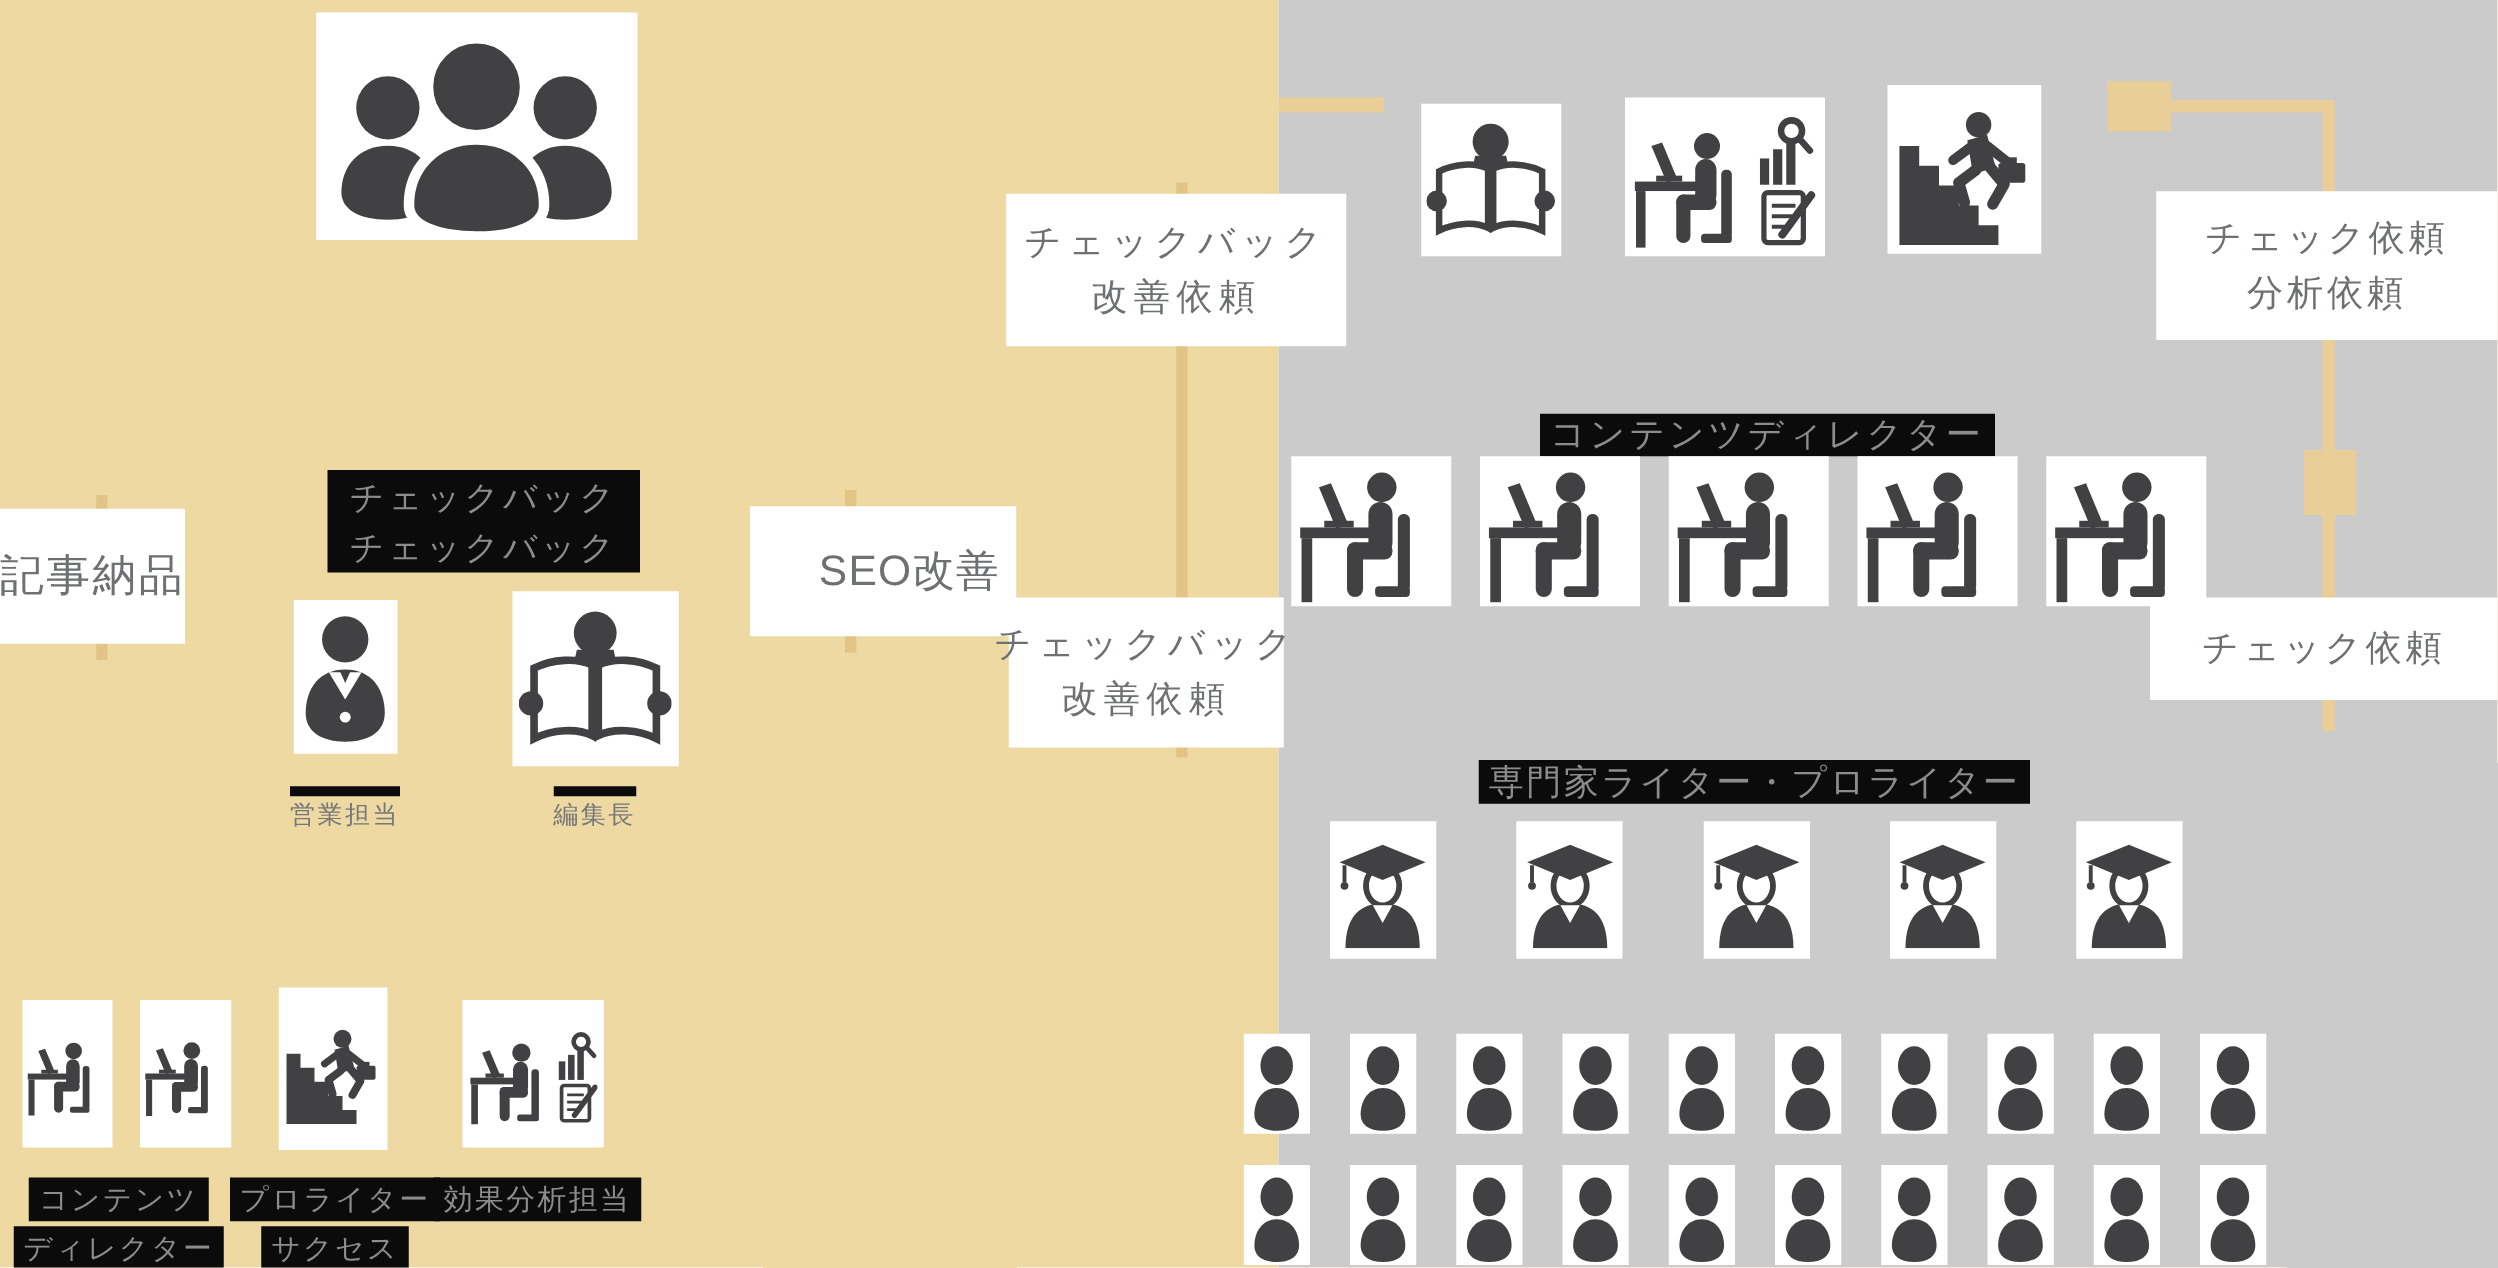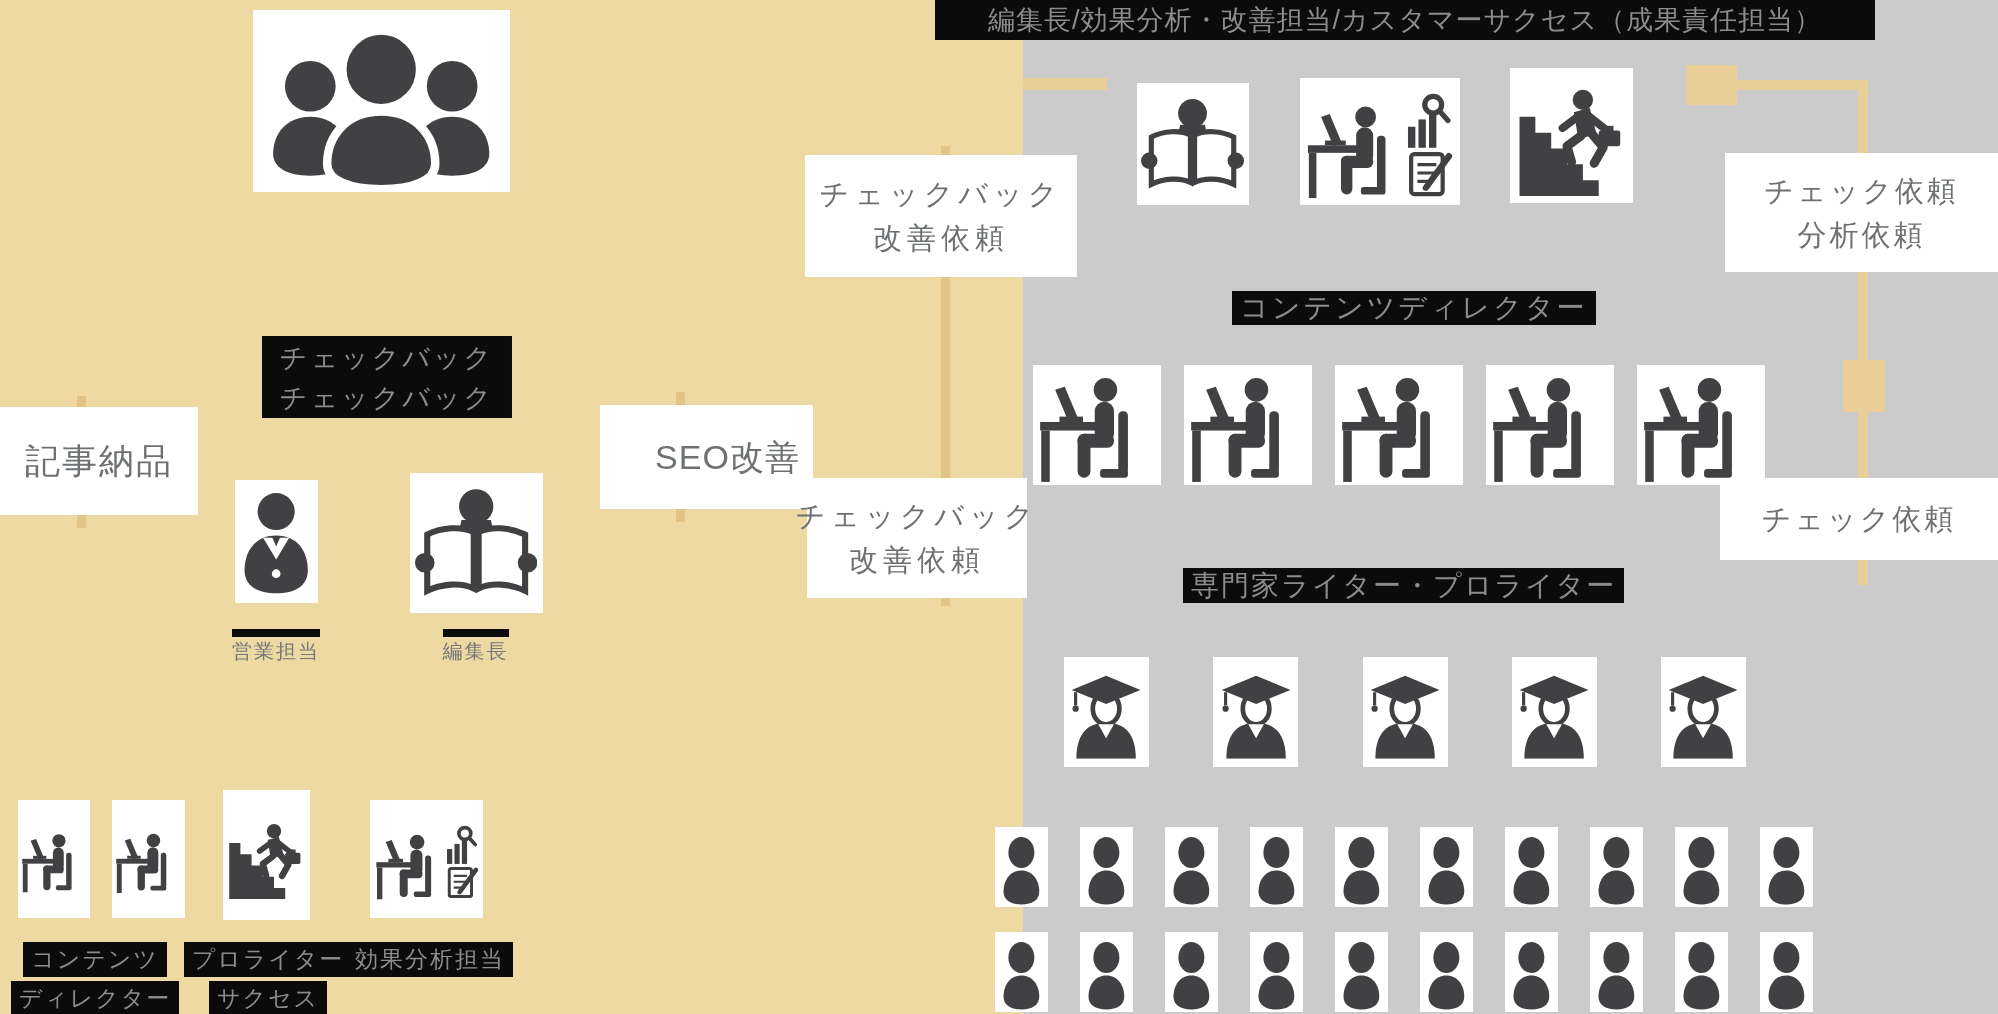--- a/index.html
+++ b/index.html
@@ -140,9 +140,6 @@
   <div class="conn on-gray" style="left:1858px;top:80px;width:10px;height:505px;"></div>
   <div class="conn on-gray" style="left:1843px;top:360px;width:42px;height:52px;"></div>
 
-  <div class="header-band">
-    <span>編集長/効果分析・改善担当/カスタマーサクセス（成果責任担当）</span>
-  </div>
 
   <div class="icon-box icon-abs" style="left:253px;top:10px;width:257px;height:182px;">
     <svg class="icn" viewBox="0 0 140 100">

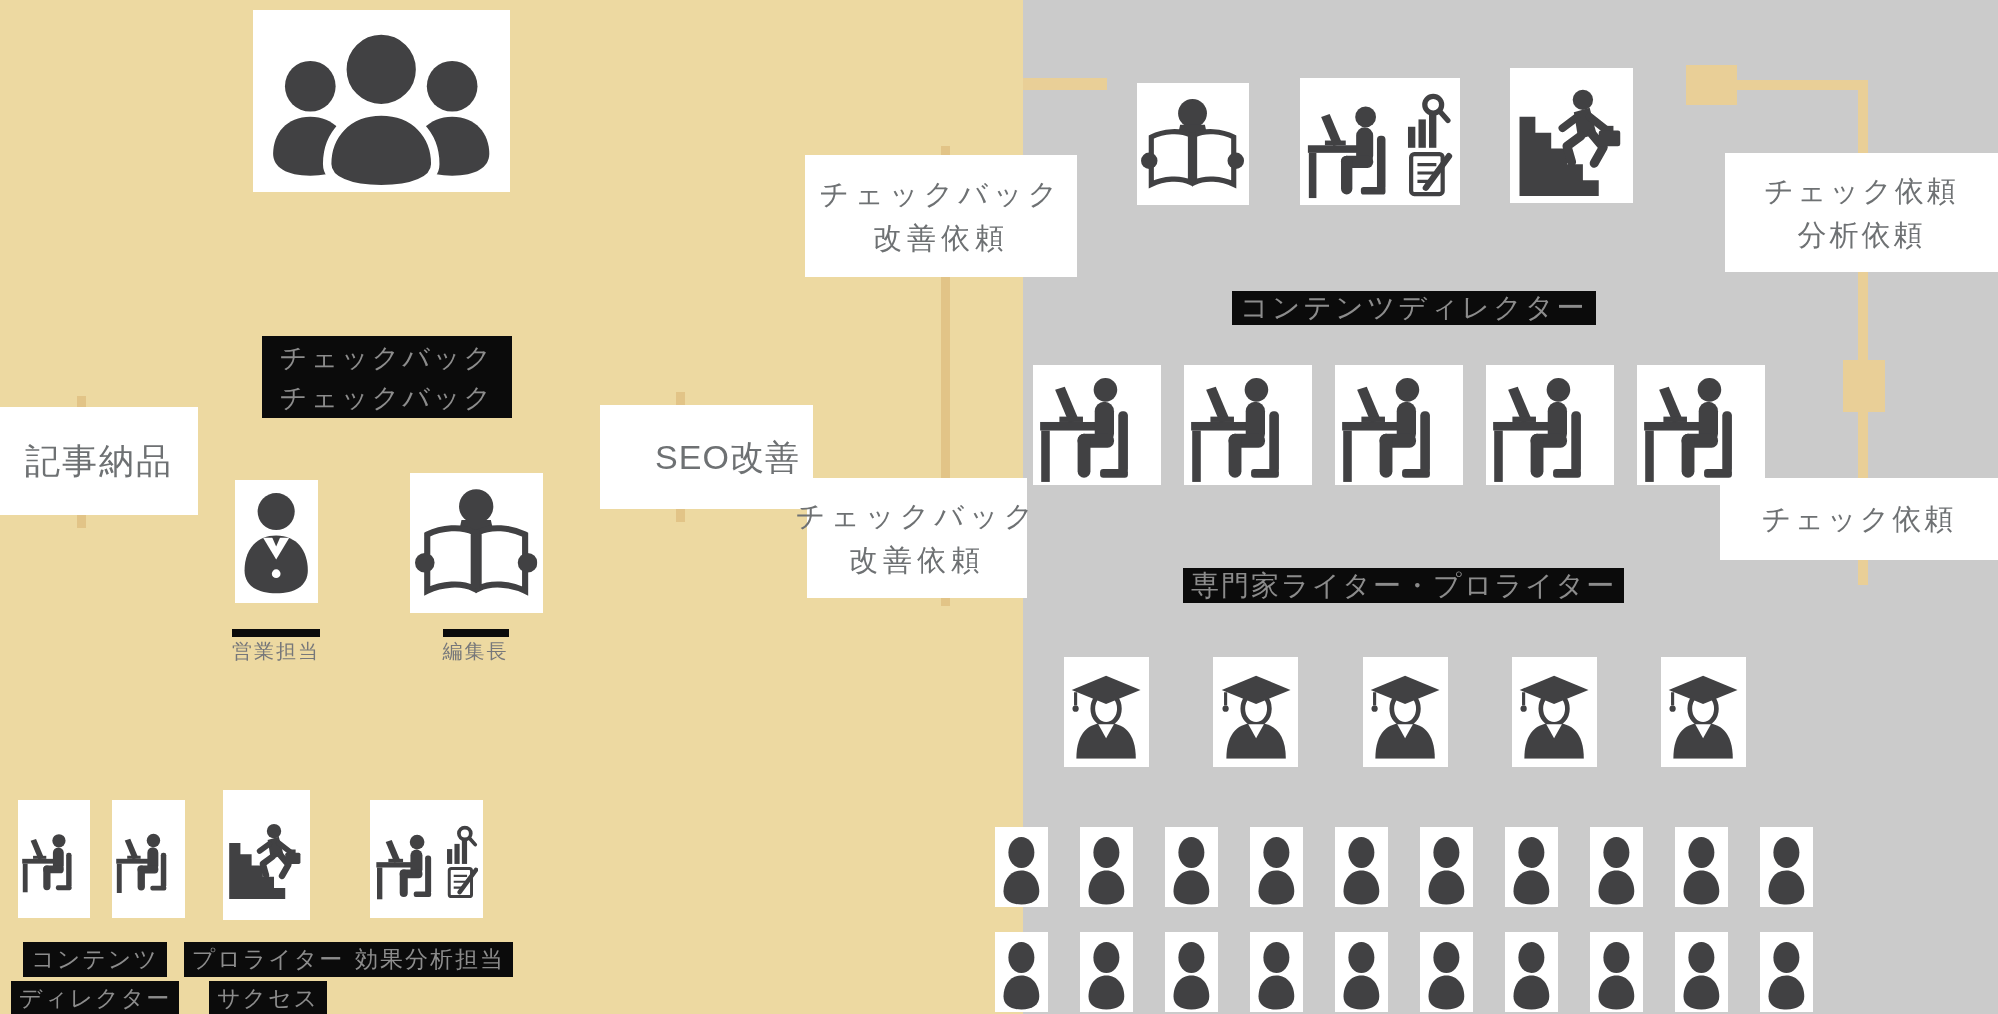--- a/index.html
+++ b/index.html
@@ -20,7 +20,7 @@
   .wline{letter-spacing:5px;line-height:44px;font-size:29px;white-space:nowrap;}
   .hl{display:inline-block;background:var(--black);color:var(--hltext);
       padding:2px 8px;white-space:nowrap;}
-  .hl-abs{position:absolute;}
+  .hl-abs{position:absolute;margin-top:40px;}
   .header-band{position:absolute;left:935px;top:0;width:940px;height:40px;
       background:var(--black);color:var(--hltext);font-size:27px;letter-spacing:1px;
       display:flex;align-items:center;justify-content:center;white-space:nowrap;}

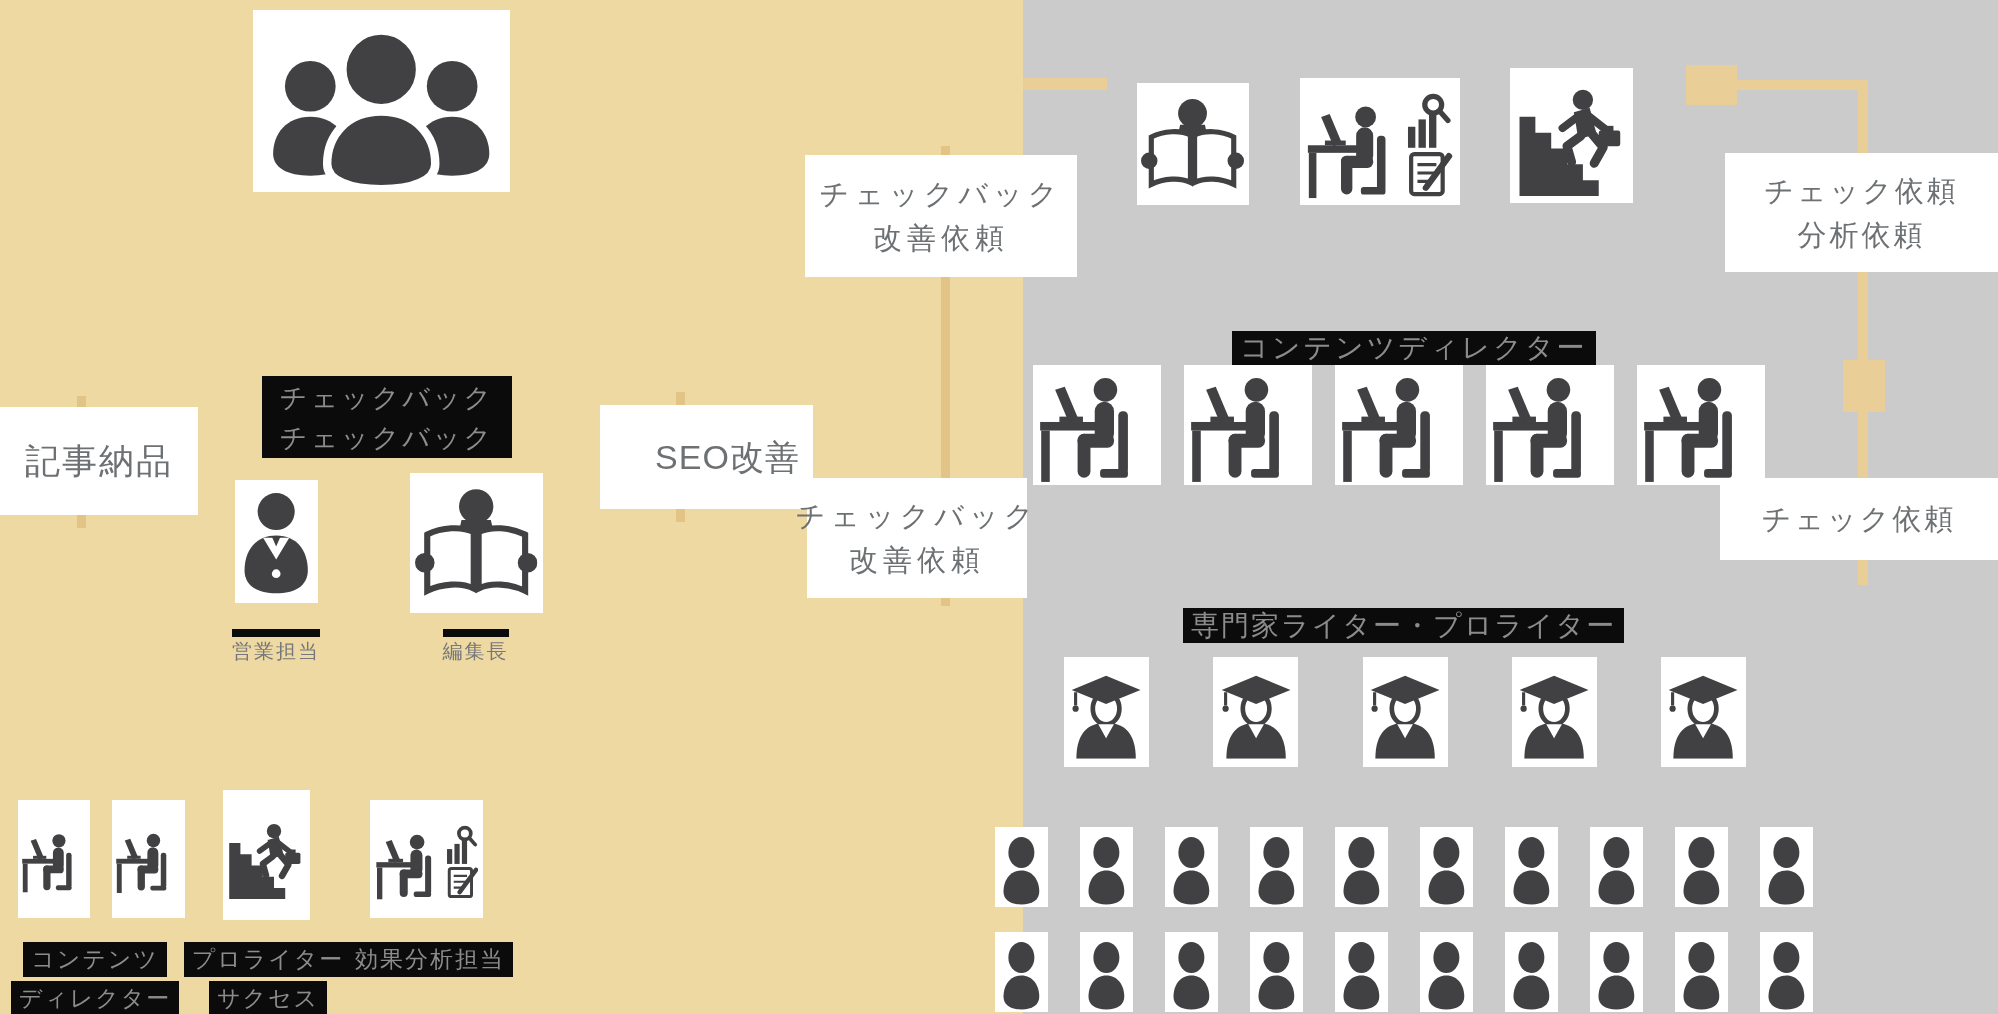--- a/index.html
+++ b/index.html
@@ -152,7 +152,7 @@
     <span>チェックバック</span>
   </div>
 
-  <div class="wbox" style="left:0;top:407px;width:198px;height:108px;">
+  <div class="wbox" style="left:0;top:407px;width:148px;height:108px;">
     <span class="wline" style="letter-spacing:2px;font-size:35px;">記事納品</span>
   </div>
 

